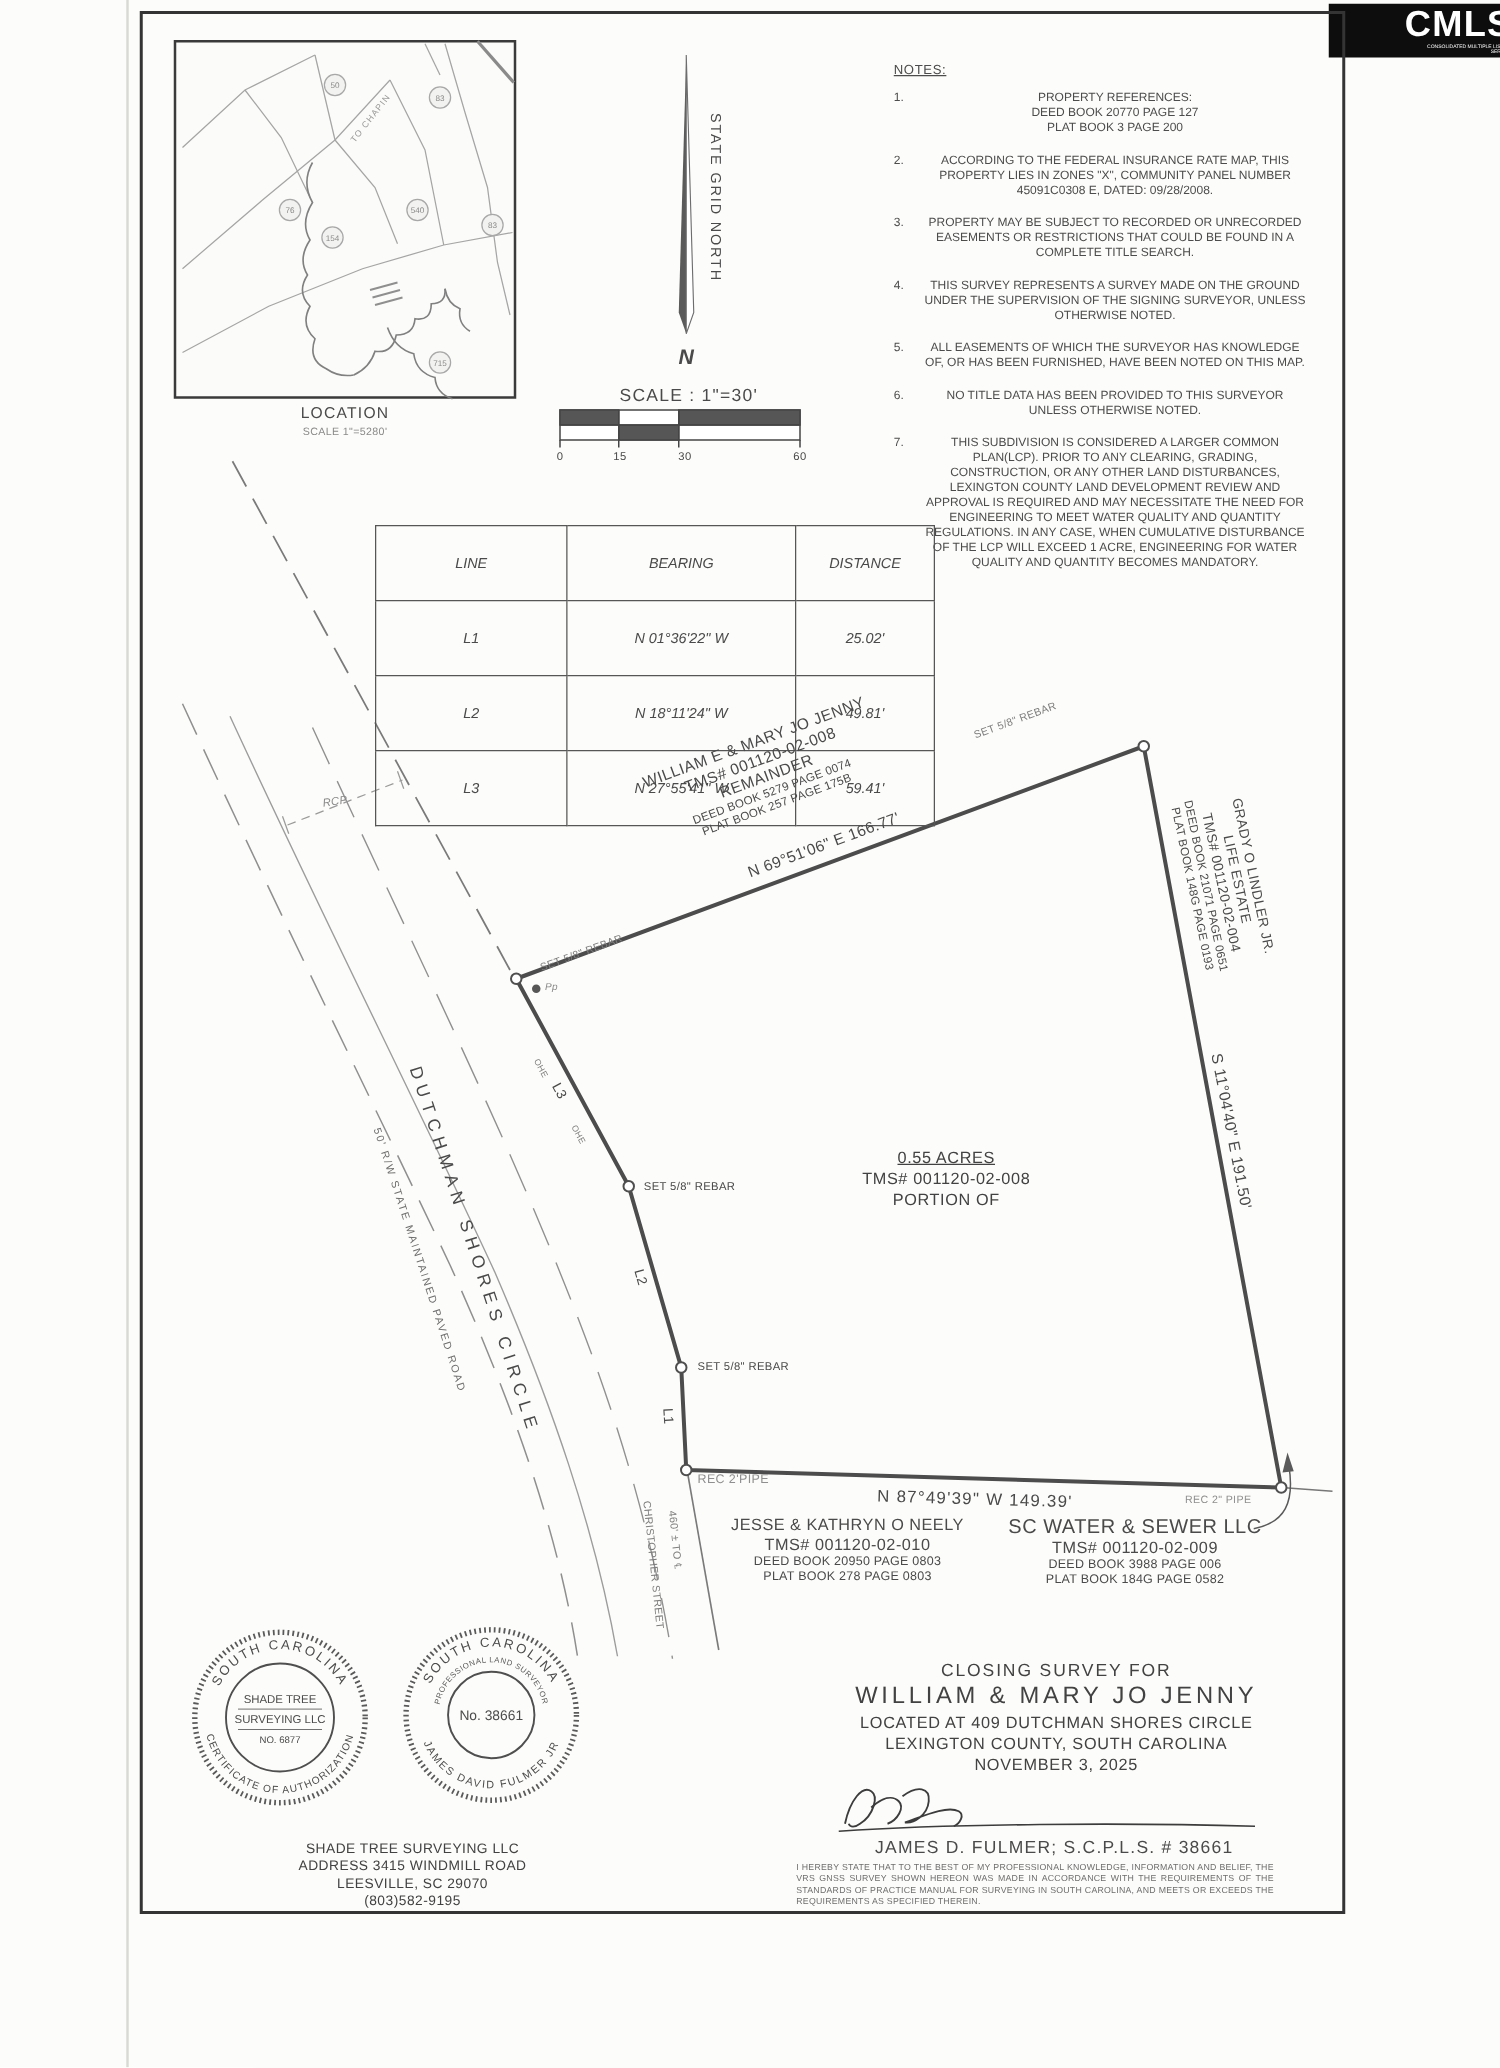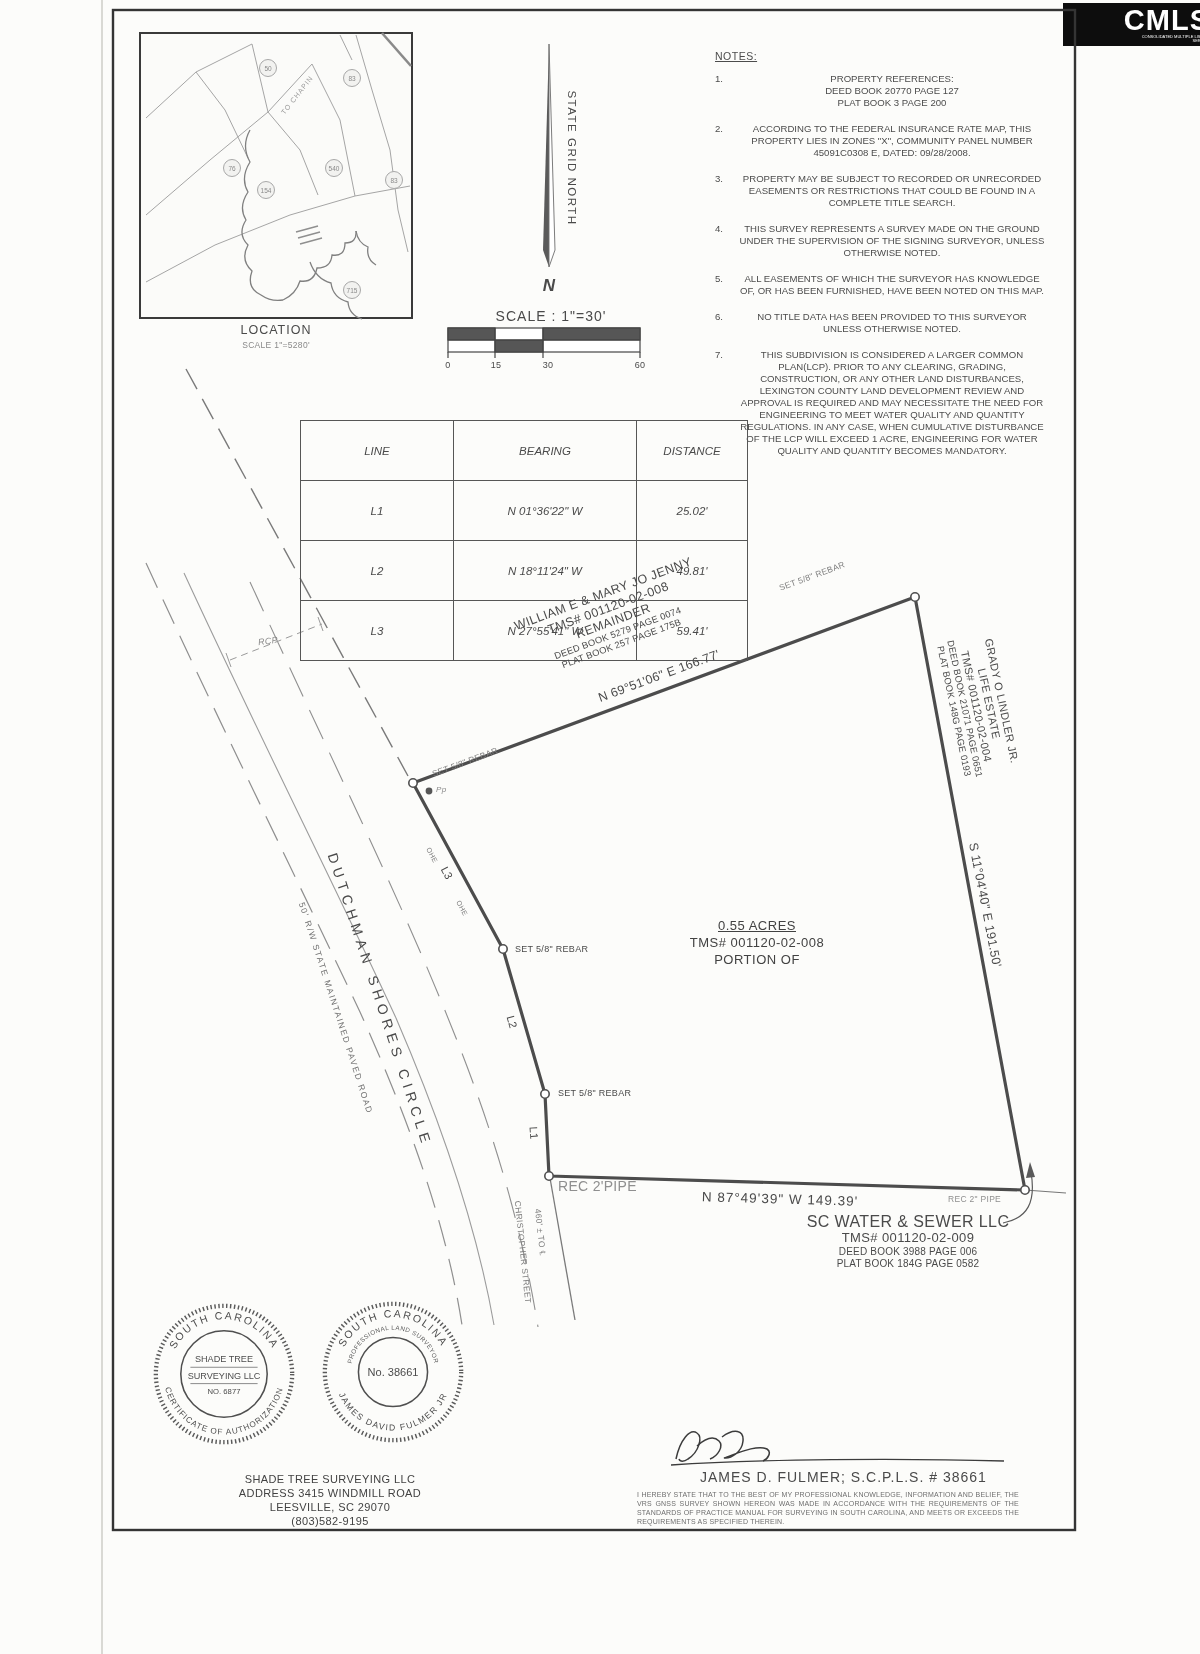--- a/index.html
+++ b/index.html
@@ -257,7 +257,7 @@
   <div class="lbl ctr small" style="left:462px;top:908px;font-size:7px;transform:translate(-50%,-50%) rotate(62deg);">OHE</div>
   <div class="lbl" style="left:515px;top:944px;font-size:9px;">SET 5/8" REBAR</div>
   <div class="lbl" style="left:558px;top:1088px;font-size:9px;">SET 5/8" REBAR</div>
-  <div class="lbl" style="left:558px;top:1178px;font-size:14px;color:#8f8f8f;">REC 2'PIPE</div>
+  <div class="lbl" style="left:558px;top:1178px;font-size:10px;color:#8f8f8f;">REC 2'PIPE</div>
   <div class="lbl" style="left:948px;top:1194px;font-size:8.5px;color:#8f8f8f;">REC 2" PIPE</div>
   <div class="lbl ctr" style="left:780px;top:1199px;font-size:13.5px;letter-spacing:1px;transform:translate(-50%,-50%) rotate(1.7deg);">N 87°49'39" W 149.39'</div>
 

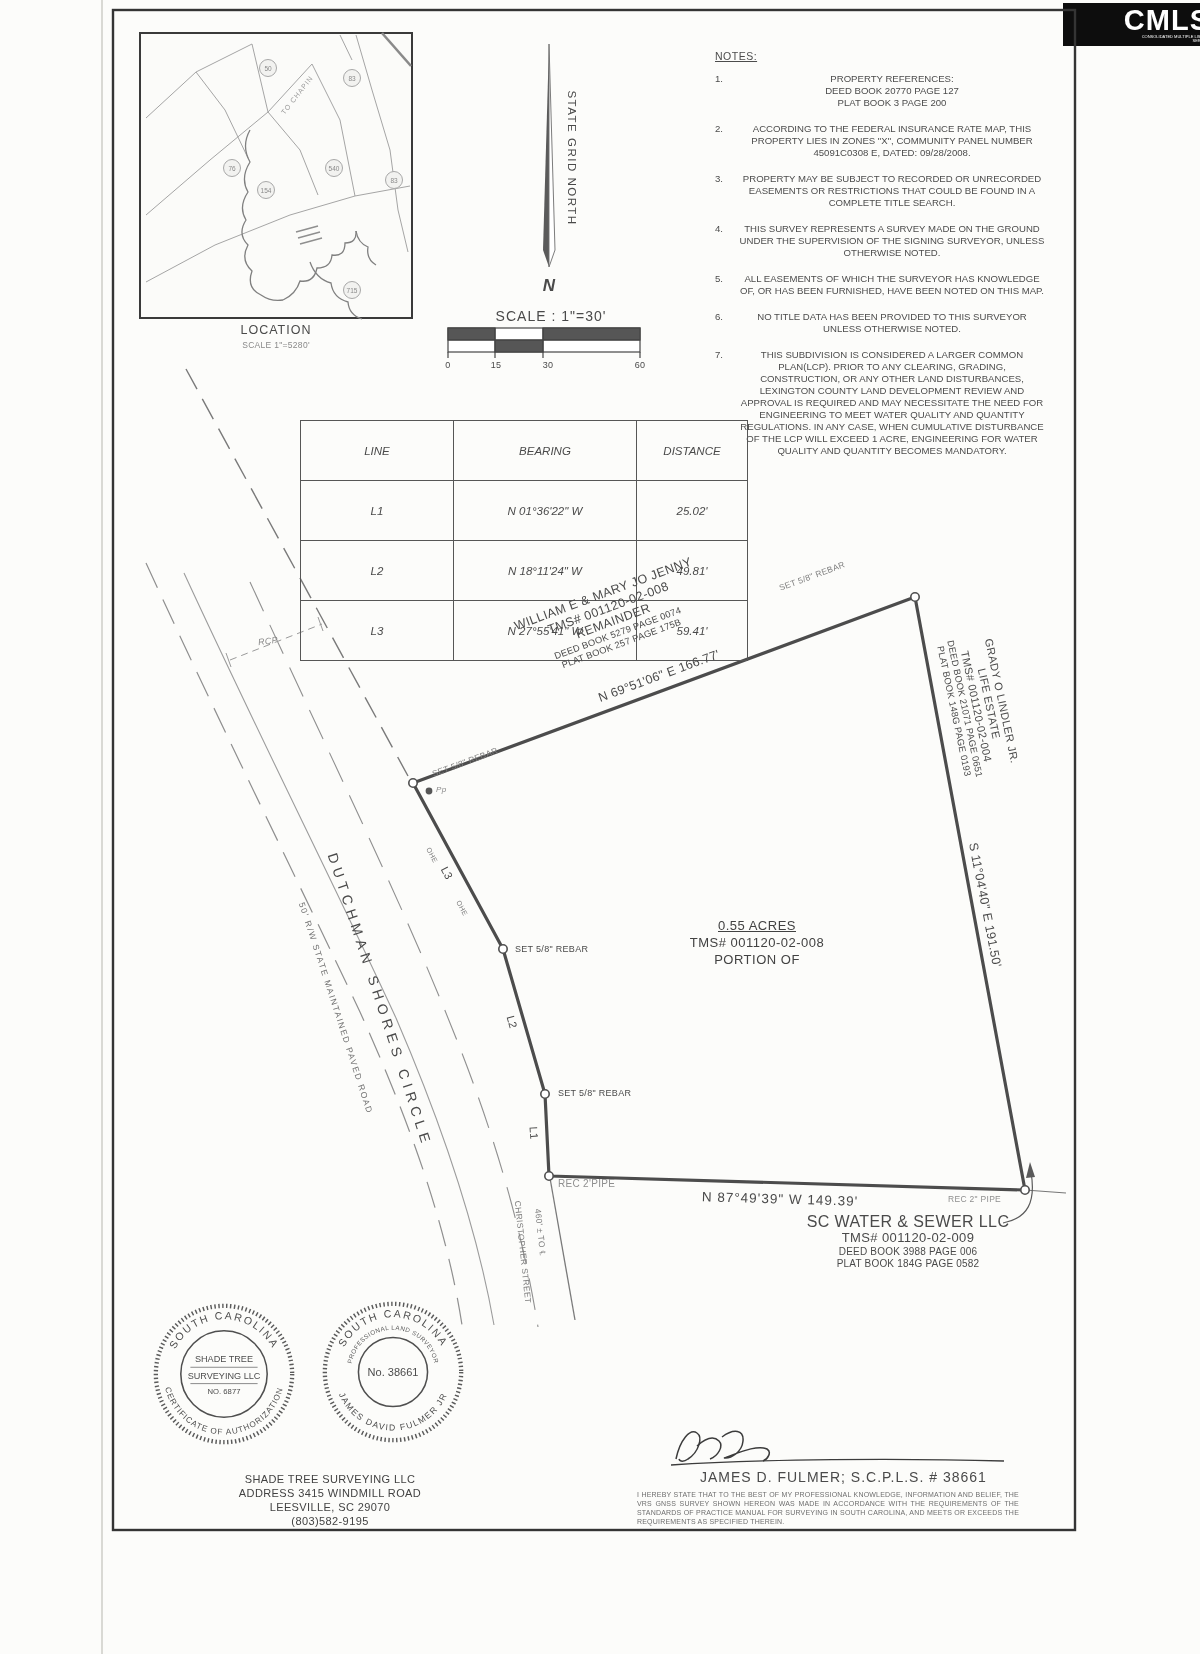--- a/index.html
+++ b/index.html
@@ -266,6 +266,12 @@
   <div class="lbl ctr" style="left:541px;top:1232px;font-size:8.5px;color:#7d7d7d;transform:translate(-50%,-50%) rotate(84deg);">460' ± TO ℄</div>
   <div class="lbl ctr" style="left:523px;top:1252px;font-size:8.5px;color:#7d7d7d;transform:translate(-50%,-50%) rotate(84deg);">CHRISTOPHER STREET</div>
 
+  <div class="oblock" style="left:678px;top:1212px;transform:translate(-50%,0);">
+    <div class="b1" style="font-size:13px;line-height:16px;">JESSE &amp; KATHRYN O NEELY</div>
+    <div class="b1" style="font-size:13px;line-height:16px;">TMS# 001120-02-010</div>
+    <div class="b2" style="font-size:10px;line-height:12px;">DEED BOOK 20950 PAGE 0803</div>
+    <div class="b2" style="font-size:10px;line-height:12px;">PLAT BOOK 278 PAGE 0803</div>
+  </div>
   <div class="oblock" style="left:908px;top:1214px;transform:translate(-50%,0);">
     <div class="b1" style="font-size:16px;line-height:16px;">SC WATER &amp; SEWER LLC</div>
     <div class="b1" style="font-size:13px;line-height:16px;">TMS# 001120-02-009</div>

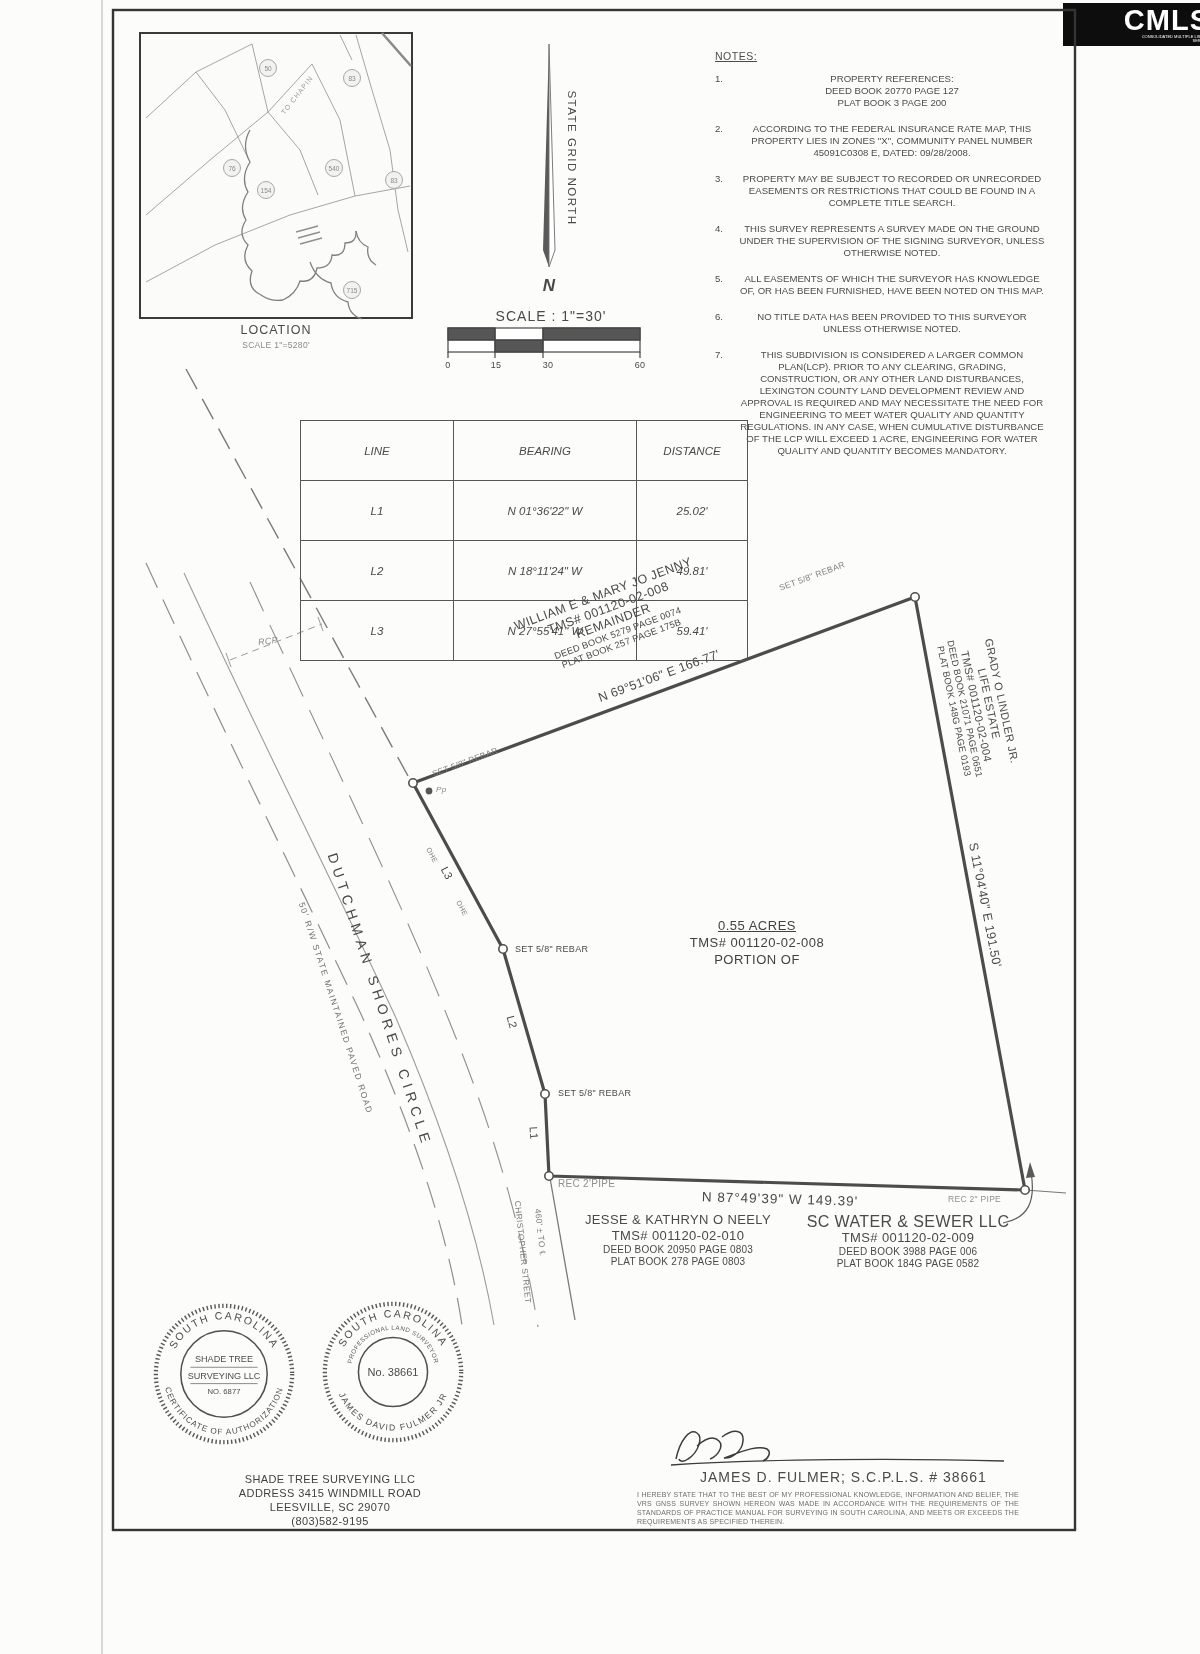--- a/index.html
+++ b/index.html
@@ -279,6 +279,13 @@
     <div class="b2" style="font-size:10px;line-height:12px;">PLAT BOOK 184G PAGE 0582</div>
   </div>
 
+  <div class="tblock" style="left:845px;top:1328px;transform:translate(-50%,0);">
+    <div style="font-size:14px;letter-spacing:1.5px;line-height:17px;">CLOSING SURVEY FOR</div>
+    <div style="font-size:19px;letter-spacing:3px;line-height:24px;">WILLIAM &amp; MARY JO JENNY</div>
+    <div style="font-size:13px;letter-spacing:.6px;line-height:17px;">LOCATED AT 409 DUTCHMAN SHORES CIRCLE</div>
+    <div style="font-size:13px;letter-spacing:.6px;line-height:17px;">LEXINGTON COUNTY, SOUTH CAROLINA</div>
+    <div style="font-size:13px;letter-spacing:.6px;line-height:17px;">NOVEMBER 3, 2025</div>
+  </div>
   <div class="lbl" style="left:700px;top:1469px;font-size:14px;letter-spacing:1px;">JAMES D. FULMER; S.C.P.L.S. # 38661</div>
   <div class="fine">I HEREBY STATE THAT TO THE BEST OF MY PROFESSIONAL KNOWLEDGE, INFORMATION AND BELIEF, THE VRS GNSS SURVEY SHOWN HEREON WAS MADE IN ACCORDANCE WITH THE REQUIREMENTS OF THE STANDARDS OF PRACTICE MANUAL FOR SURVEYING IN SOUTH CAROLINA, AND MEETS OR EXCEEDS THE REQUIREMENTS AS SPECIFIED THEREIN.</div>
 

